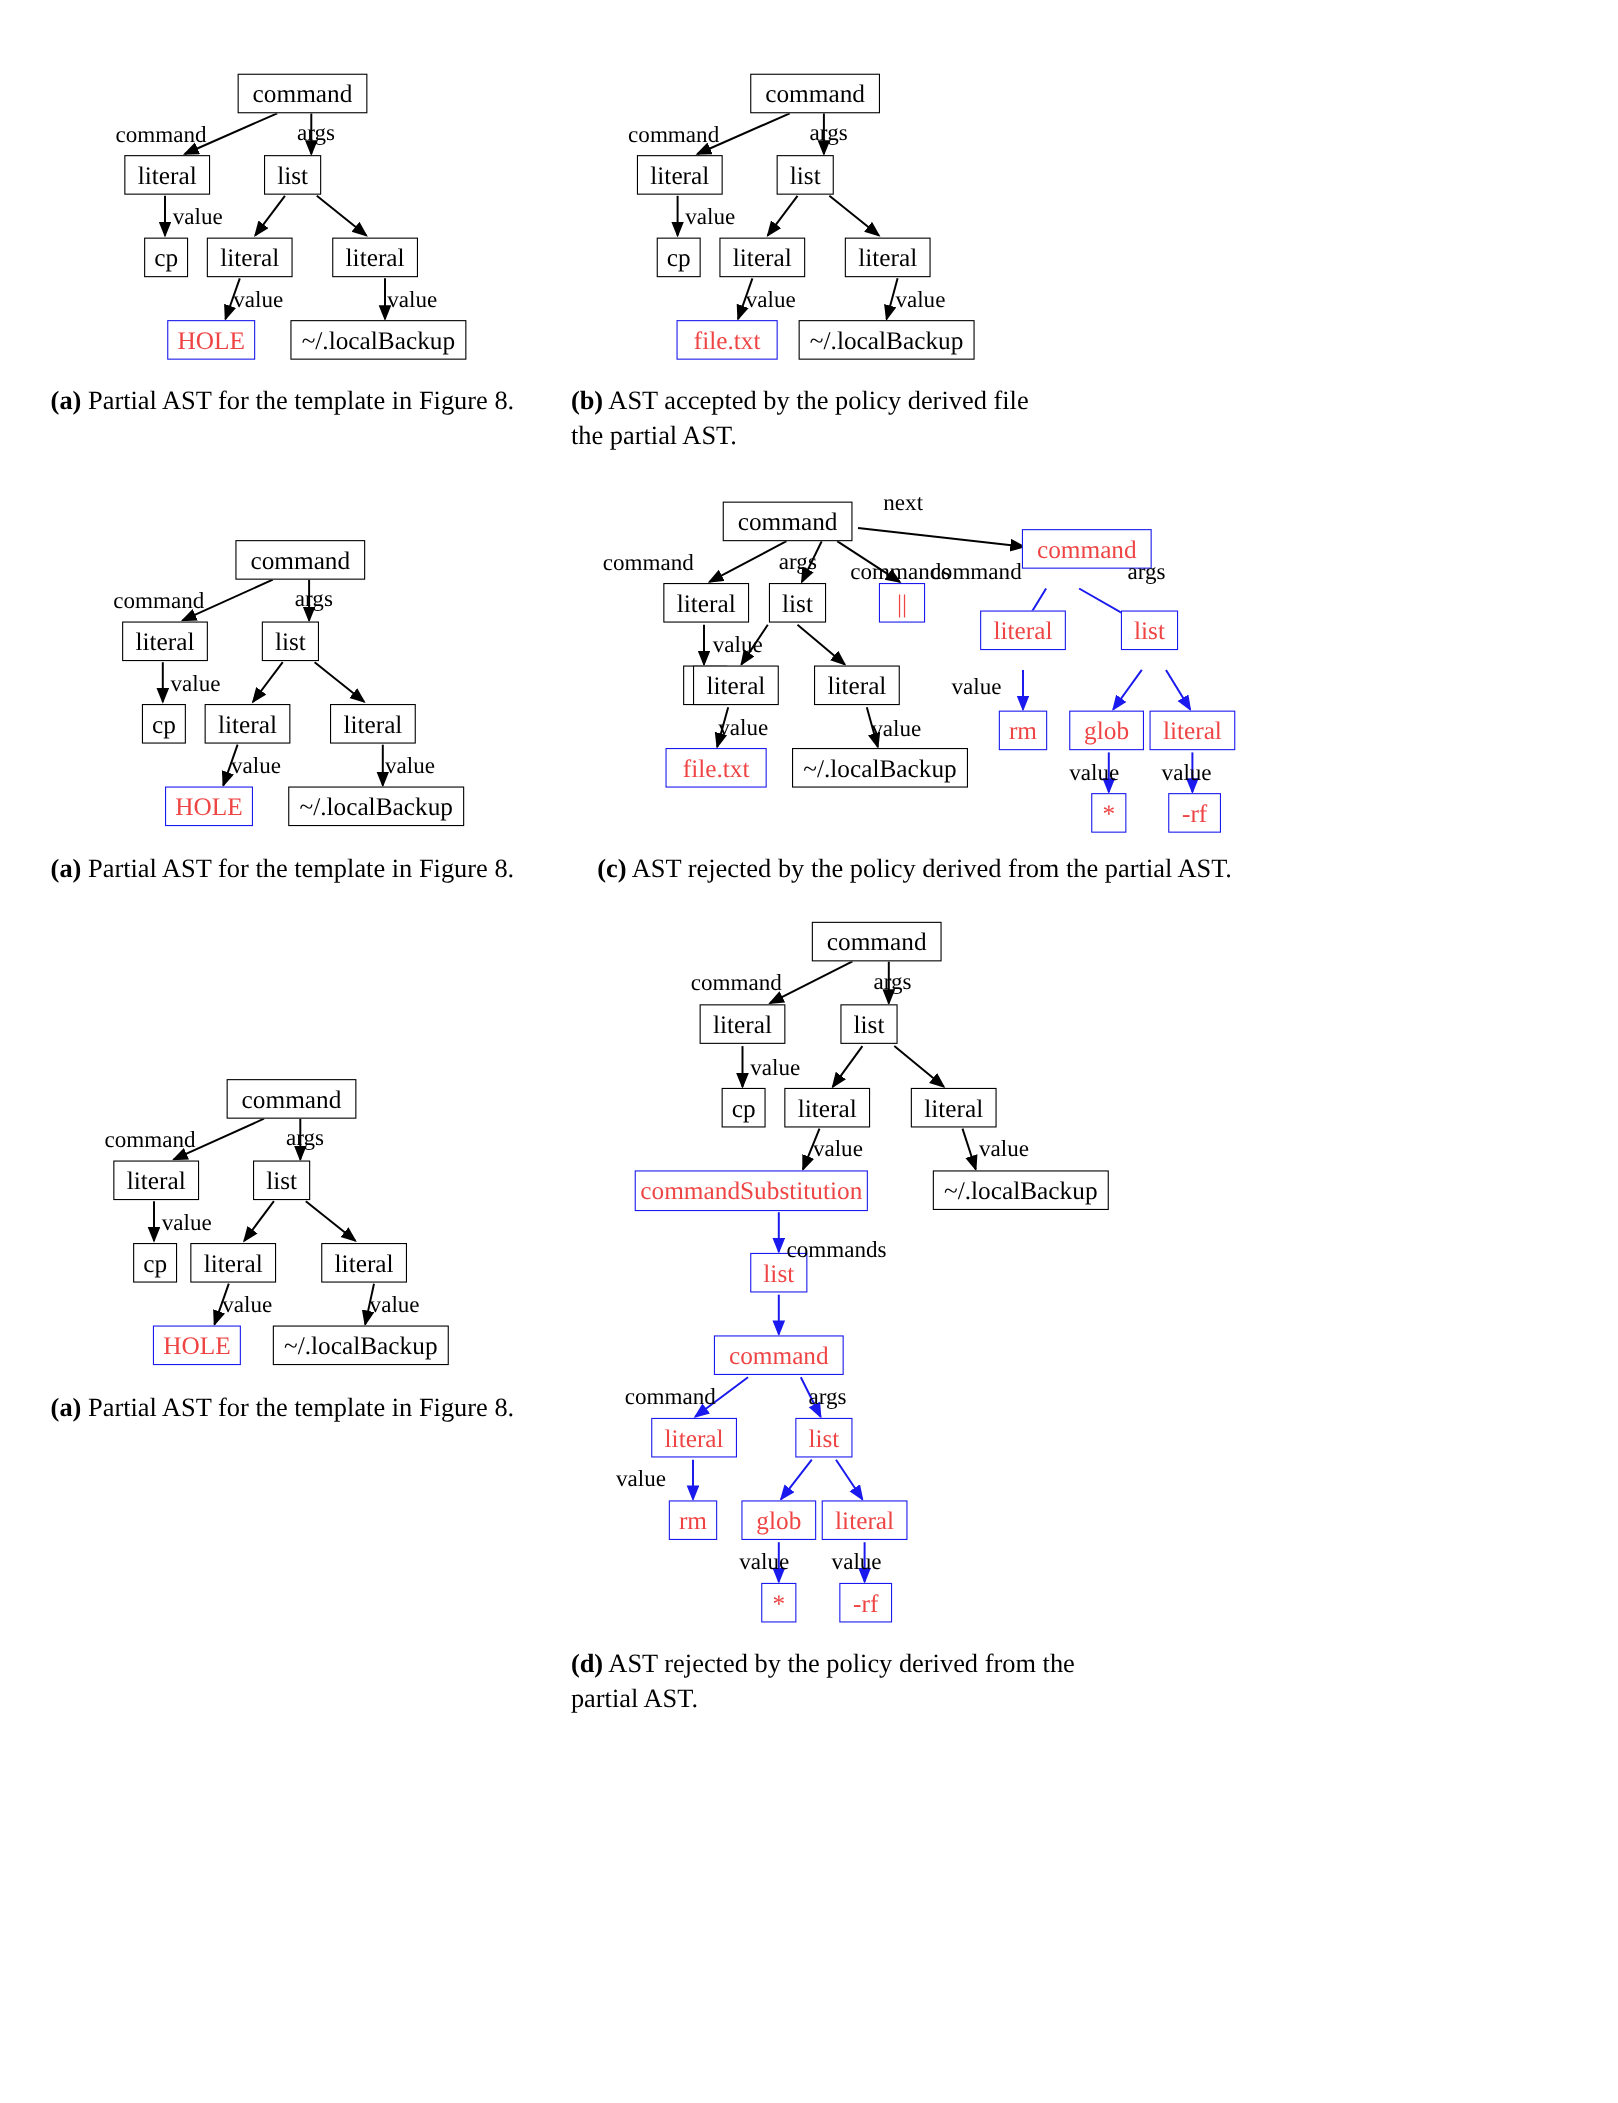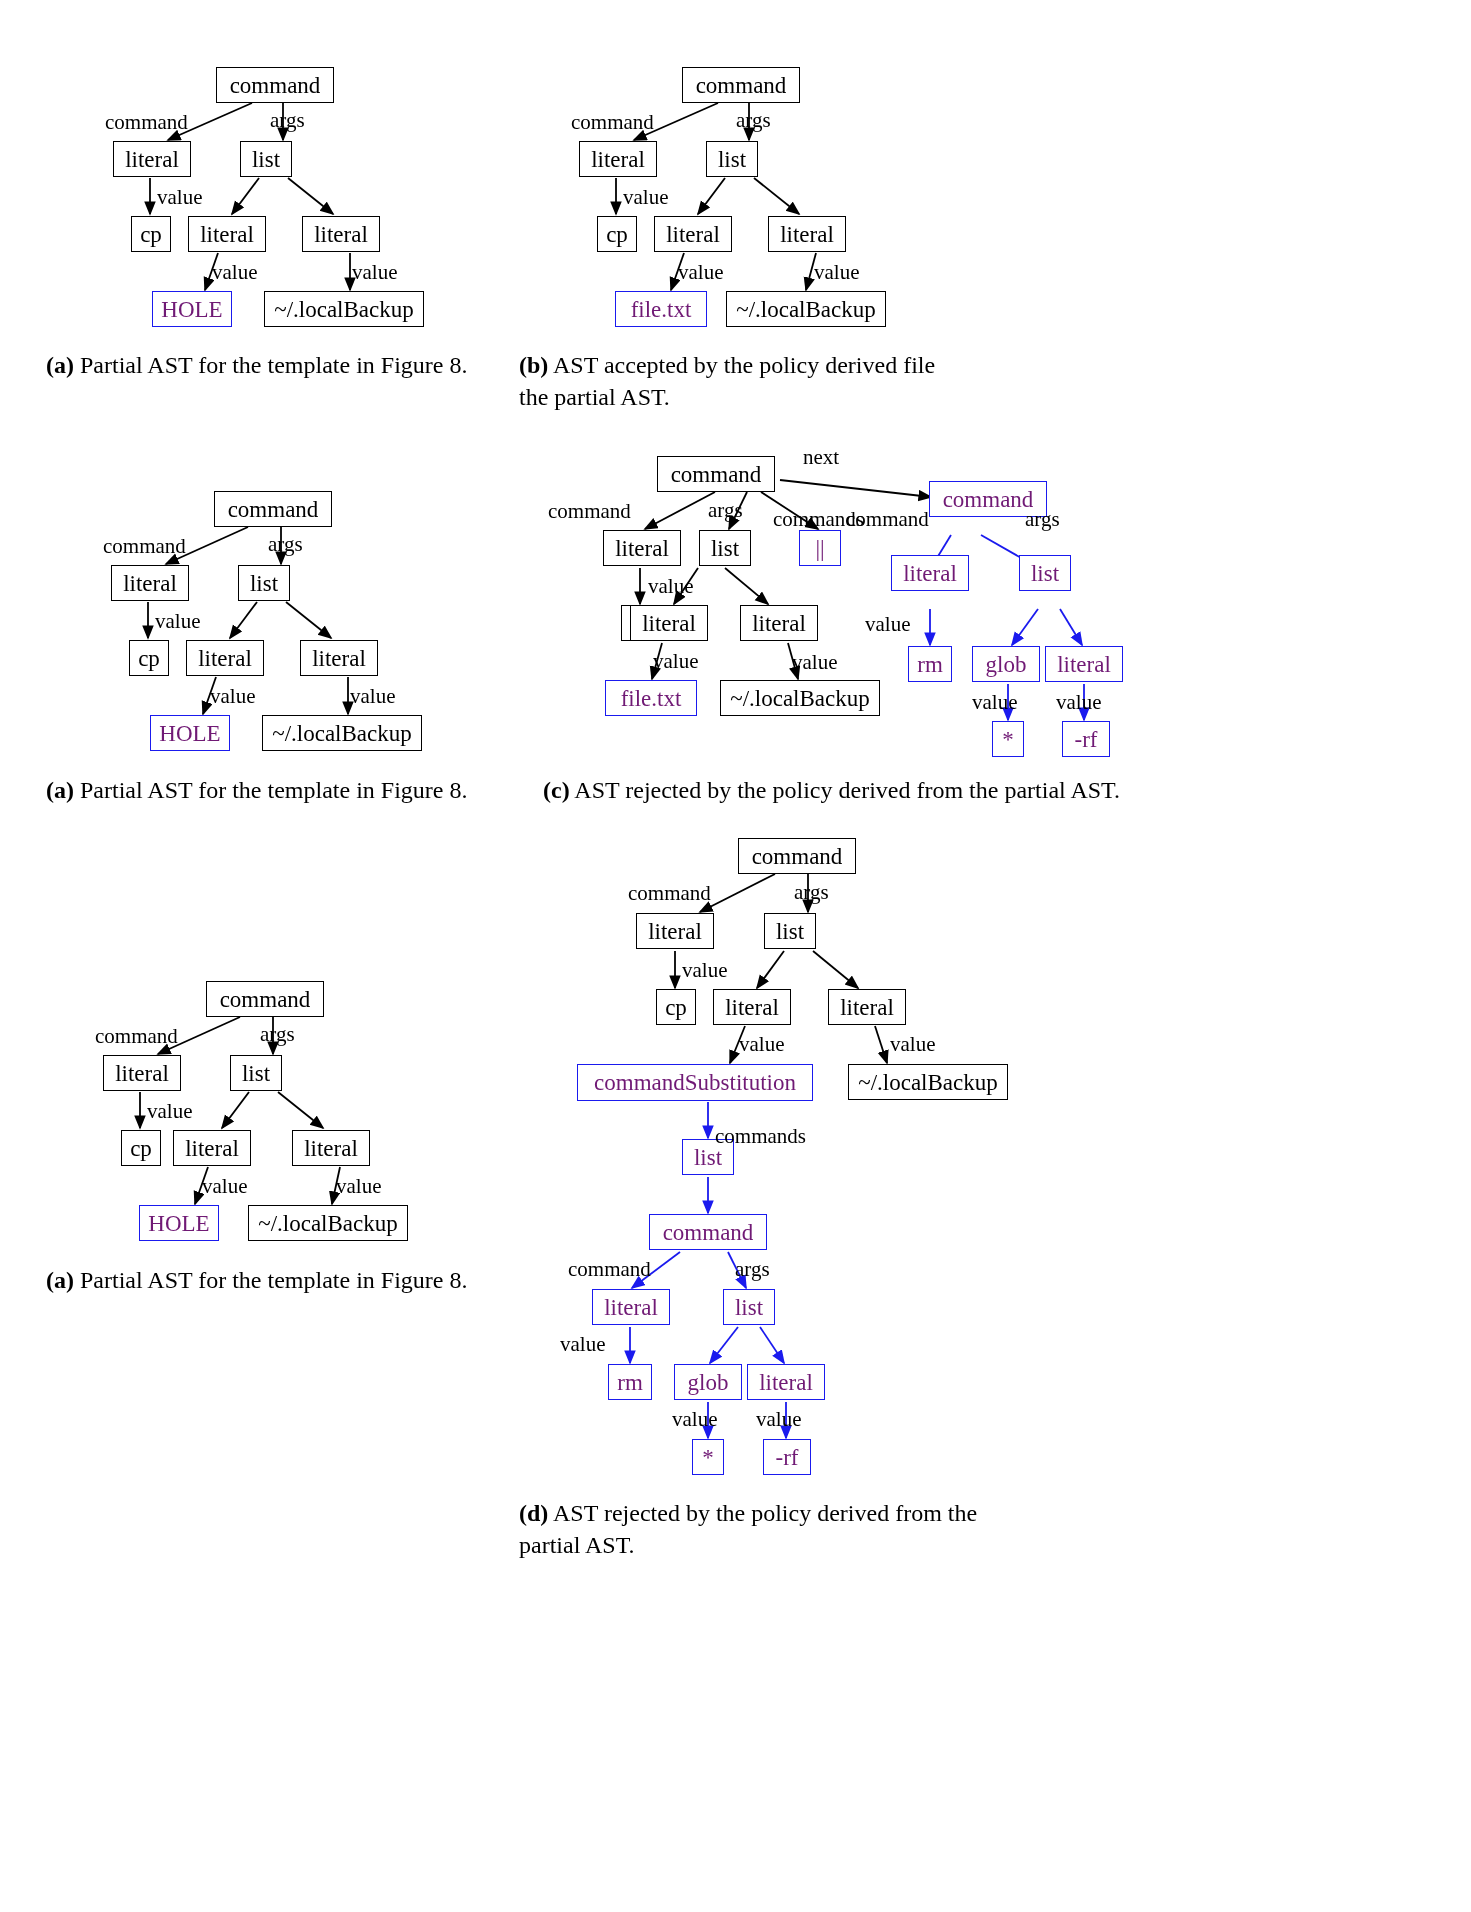--- a/index.html
+++ b/index.html
@@ -8,7 +8,7 @@
   .node{position:absolute;border:1.6px solid #000;background:#fff;box-sizing:border-box;
         display:flex;align-items:center;justify-content:center;font-size:23px;line-height:1;
         font-family:"Liberation Serif",serif;white-space:nowrap;padding:4px 9px;}
-  .node.blue{border-color:#1a1aee;color:#701a75;text-align:center;}
+  .node.blue{border-color:#1a1aee;color:#ef4444;text-align:center;}
   .elabel{position:absolute;font-size:21px;font-family:"Liberation Serif",serif;color:#000;white-space:nowrap;}
   .cap{position:absolute;font-size:24px;line-height:1.33;font-family:"Liberation Serif",serif;color:#000;}
   .cap b{font-weight:bold;}

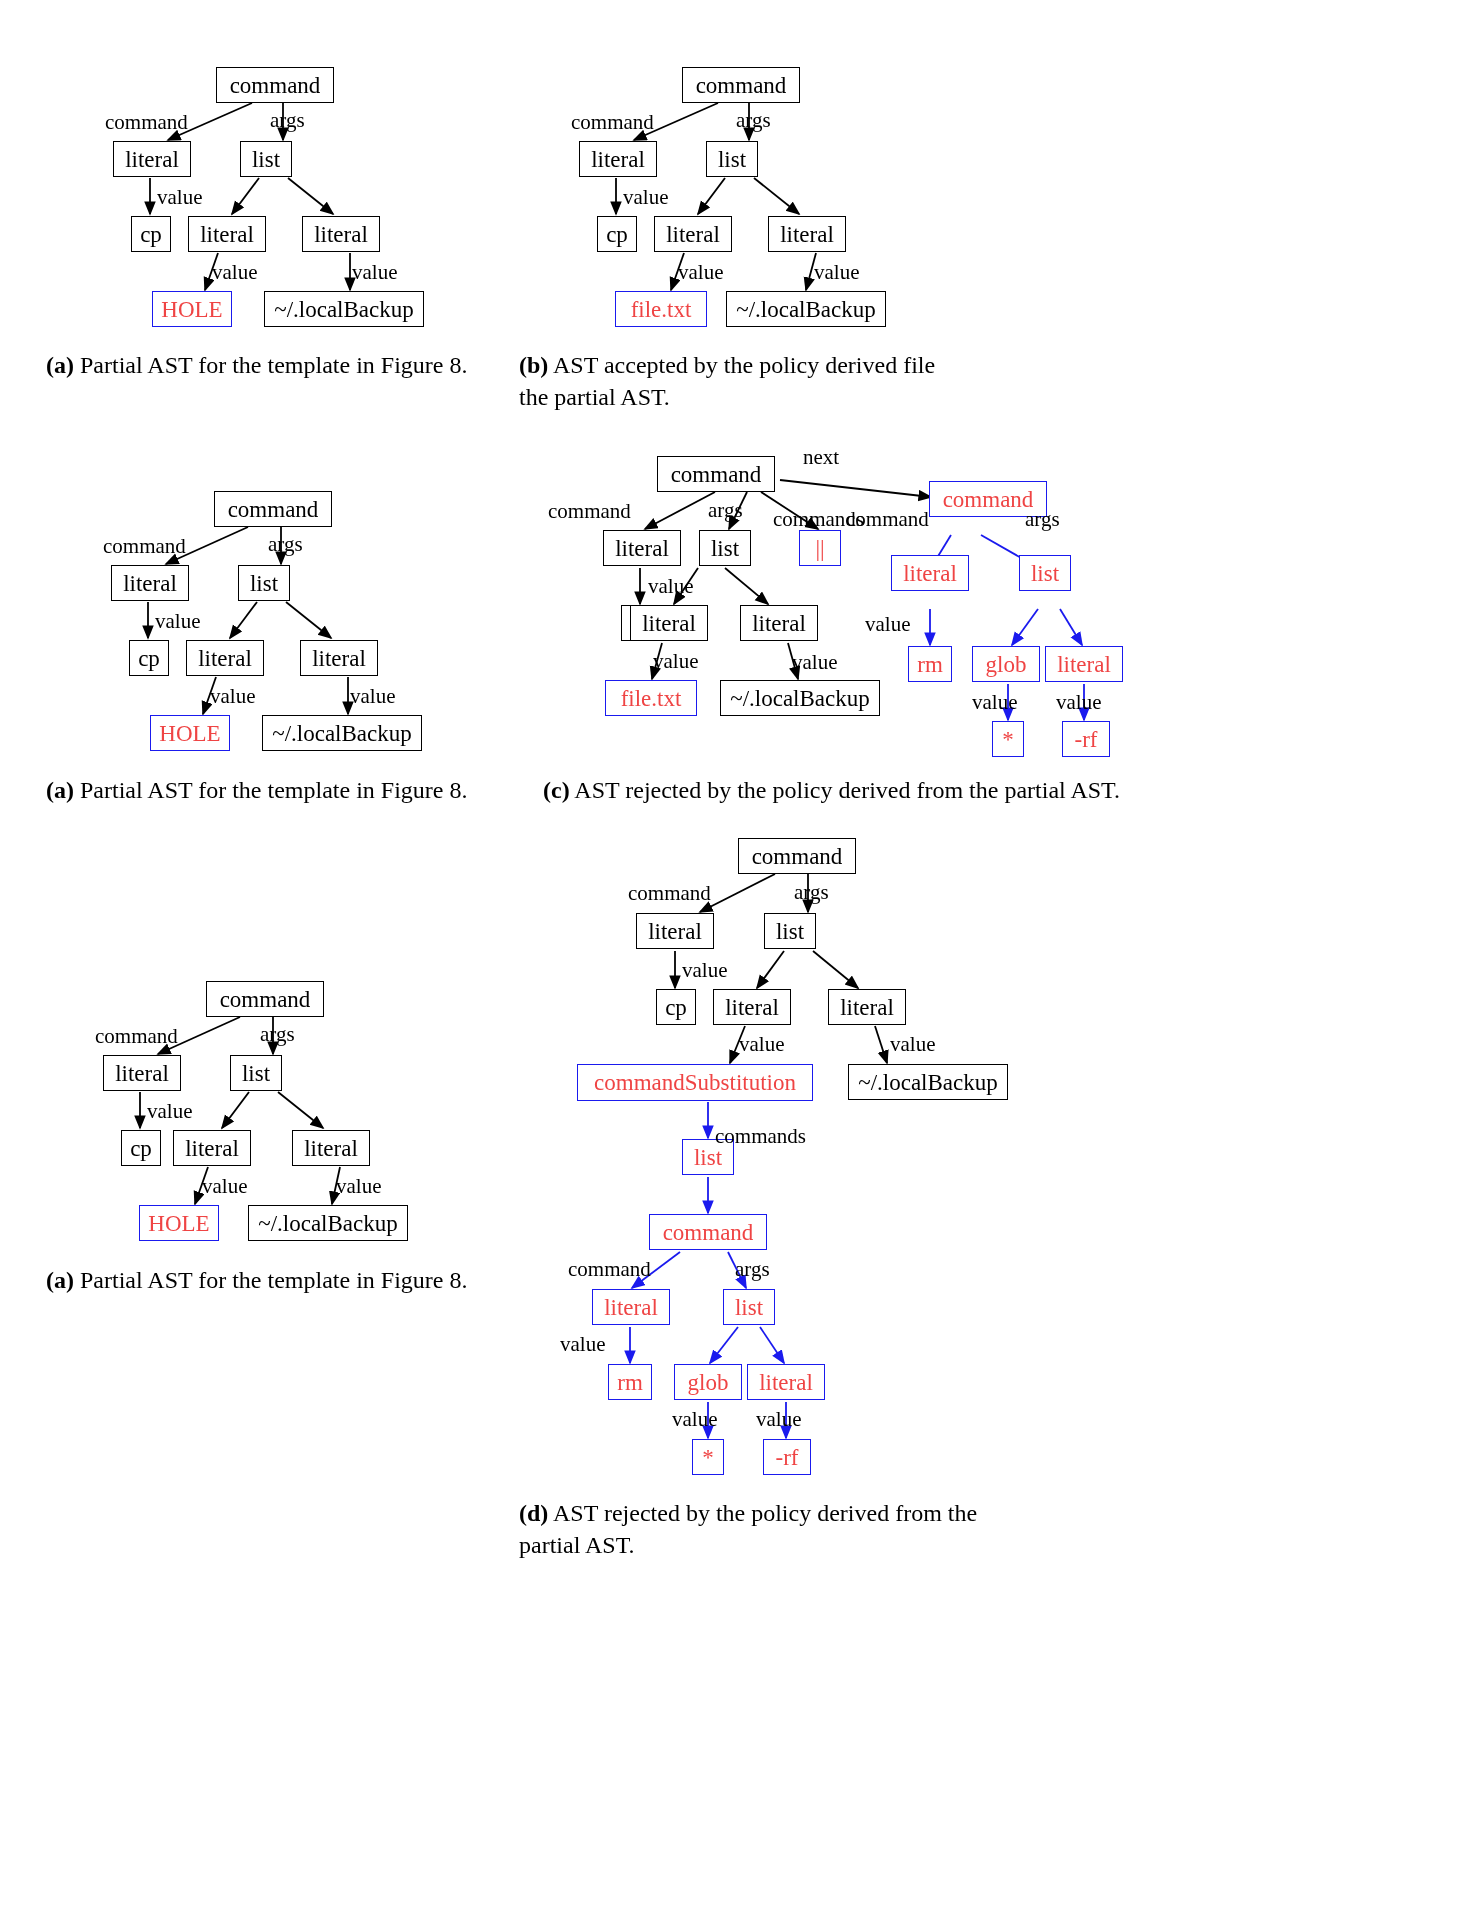--- a/index.html
+++ b/index.html
@@ -220,7 +220,7 @@
   <div class="node" style="left:96px;top:169px;width:40px;height:36px;">cp</div>
   <div class="node" style="left:153px;top:169px;width:78px;height:36px;">literal</div>
   <div class="node" style="left:268px;top:169px;width:78px;height:36px;">literal</div>
-  <div class="node blue" style="left:17px;top:244px;width:236px;height:37px;">commandSubstitution</div>
+  <div class="node blue" style="left:17px;top:244px;width:212px;height:37px;">commandSubstitution</div>
   <div class="node" style="left:288px;top:244px;width:160px;height:36px;">~/.localBackup</div>
   <div class="node blue" style="left:122px;top:319px;width:52px;height:36px;">list</div>
   <div class="node blue" style="left:89px;top:394px;width:118px;height:36px;">command</div>

